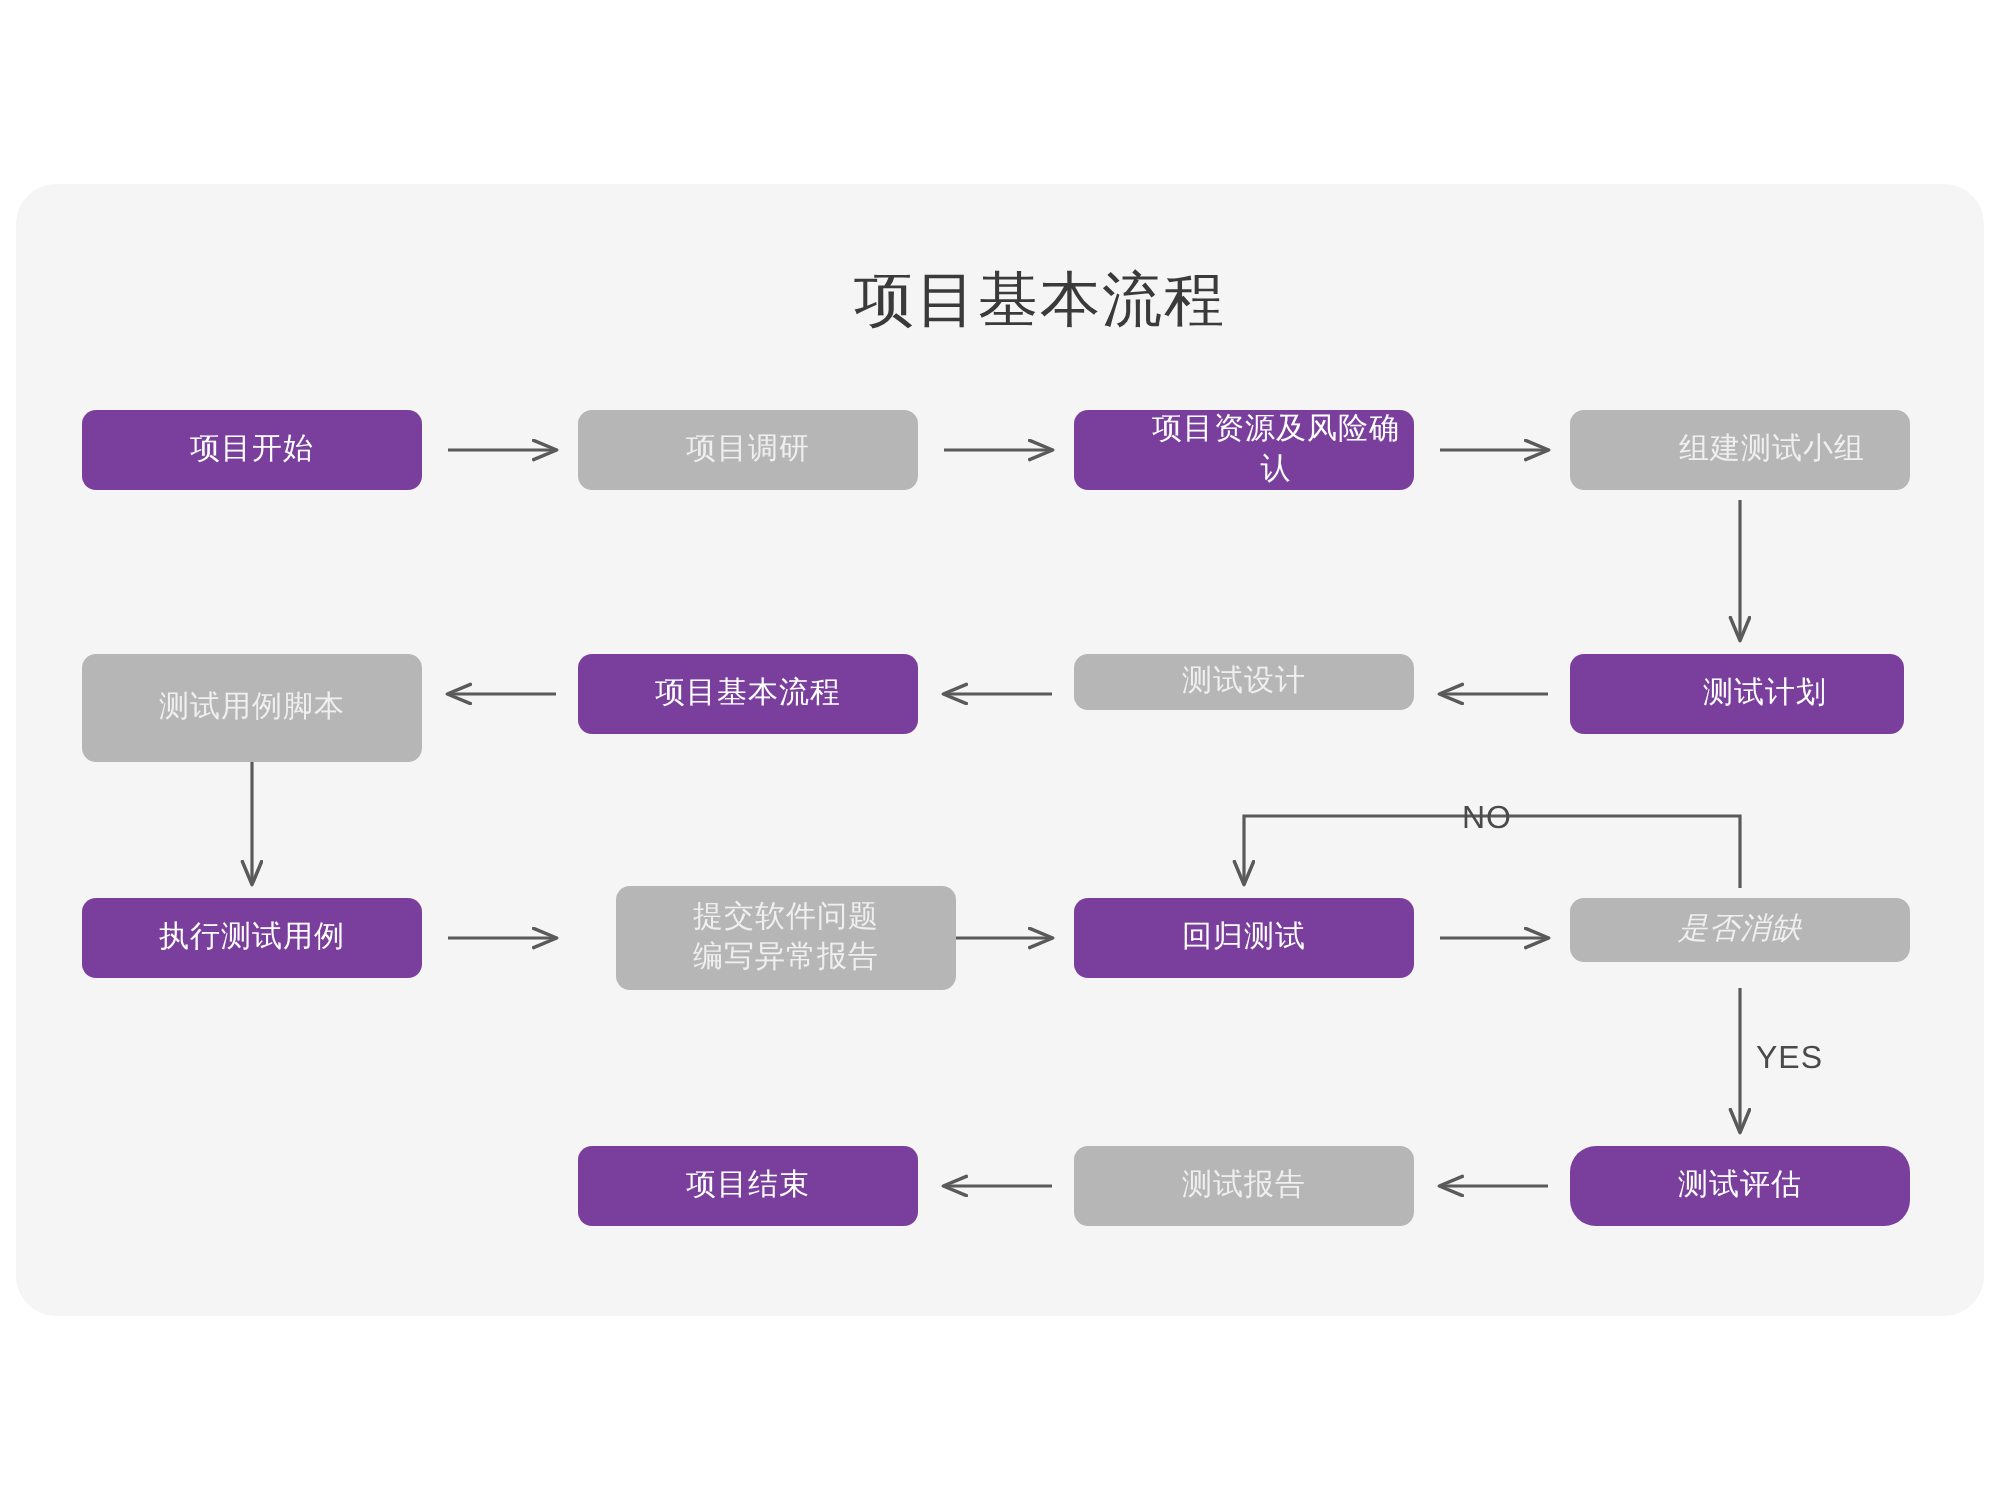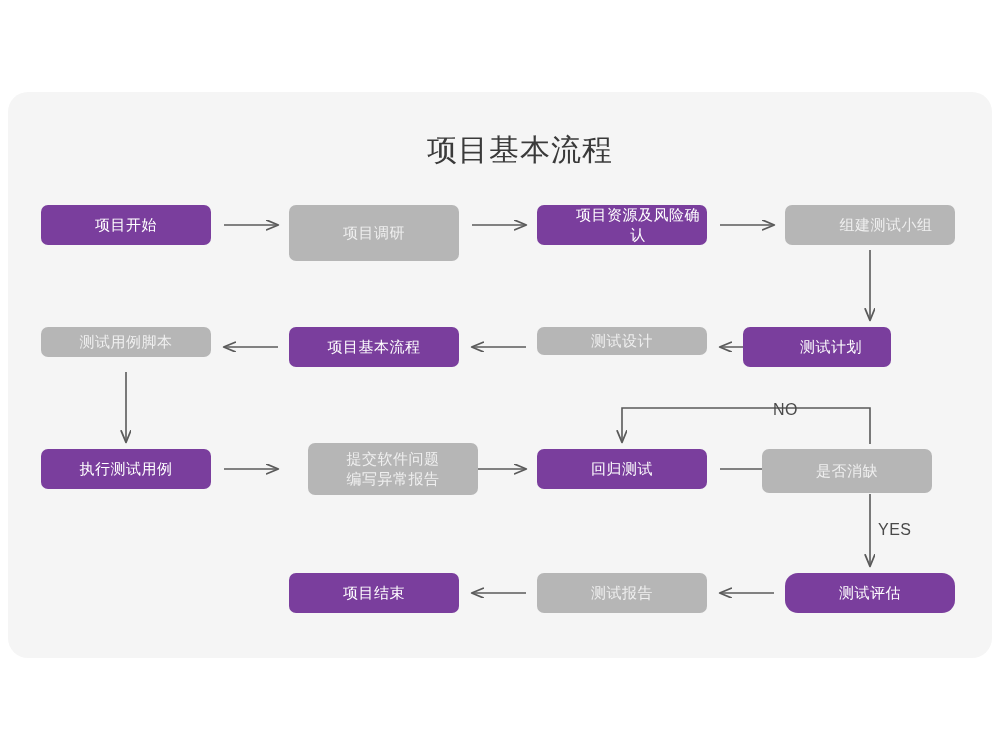--- a/index.html
+++ b/index.html
@@ -107,7 +107,7 @@
   <div class="wire-label" style="left:878px; top:521px;">YES</div>
 
   <div class="node purple" style="left:41px;  top:205px; width:170px; height:40px;">项目开始</div>
-  <div class="node gray" style="left:289px; top:205px; width:170px; height:56px;">项目调研</div>
+  <div class="node gray" style="left:289px; top:205px; width:170px; height:40px;">项目调研</div>
   <div class="node purple" style="left:537px; top:205px; width:170px; height:40px;padding-left:32px;">项目资源及风险确认</div>
   <div class="node gray" style="left:785px; top:205px; width:170px; height:40px;padding-left:32px;">组建测试小组</div>
 

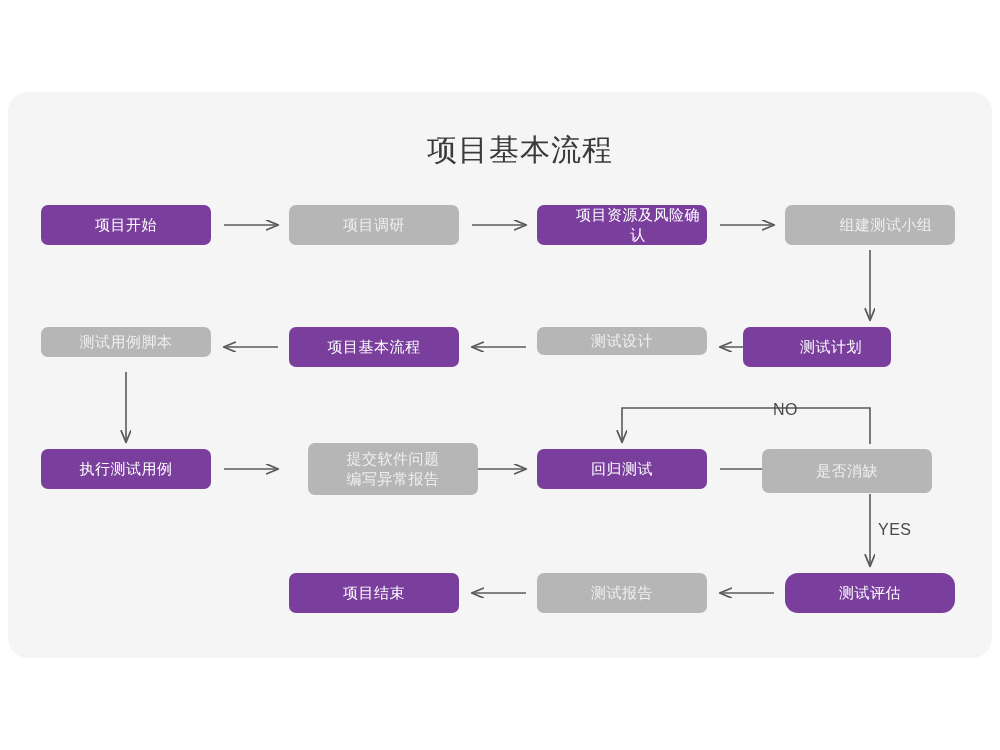--- a/index.html
+++ b/index.html
@@ -111,7 +111,7 @@
   <div class="node purple" style="left:537px; top:205px; width:170px; height:40px;padding-left:32px;">项目资源及风险确认</div>
   <div class="node gray" style="left:785px; top:205px; width:170px; height:40px;padding-left:32px;">组建测试小组</div>
 
-  <div class="node gray" style="left:41px;  top:327px; width:170px; height:30px;">测试用例脚本</div>
+  <div class="node gray" style="left:41px;  top:327px; width:170px; height:54px;">测试用例脚本</div>
   <div class="node purple" style="left:289px; top:327px; width:170px; height:40px;">项目基本流程</div>
   <div class="node gray" style="left:537px; top:327px; width:170px; height:28px;">测试设计</div>
   <div class="node purple" style="left:743px; top:327px; width:148px; height:40px;padding-left:28px;">测试计划</div>

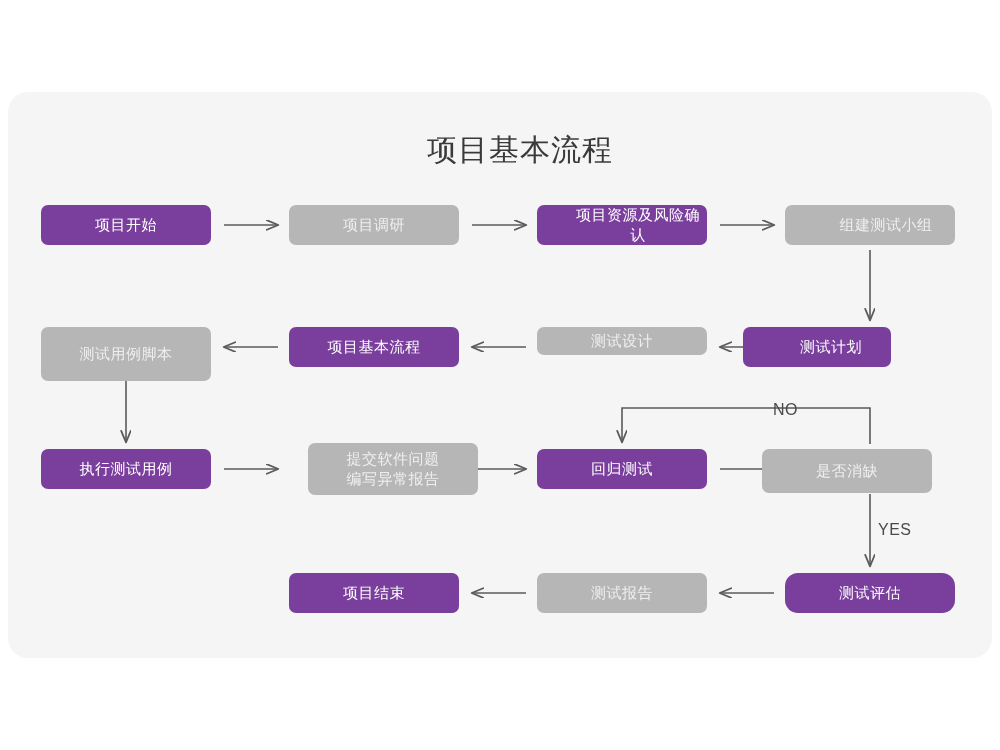--- a/index.html
+++ b/index.html
@@ -114,7 +114,7 @@
   <div class="node gray" style="left:41px;  top:327px; width:170px; height:54px;">测试用例脚本</div>
   <div class="node purple" style="left:289px; top:327px; width:170px; height:40px;">项目基本流程</div>
   <div class="node gray" style="left:537px; top:327px; width:170px; height:28px;">测试设计</div>
-  <div class="node purple" style="left:743px; top:327px; width:148px; height:40px;padding-left:28px;">测试计划</div>
+  <div class="node purple" style="left:785px; top:327px; width:167px; height:40px;padding-left:28px;">测试计划</div>
 
   <div class="node purple" style="left:41px;  top:449px; width:170px; height:40px;">执行测试用例</div>
   <div class="node gray" style="left:289px; top:443px; width:170px; height:52px; white-space:pre-line;margin-left:19px;">提交软件问题

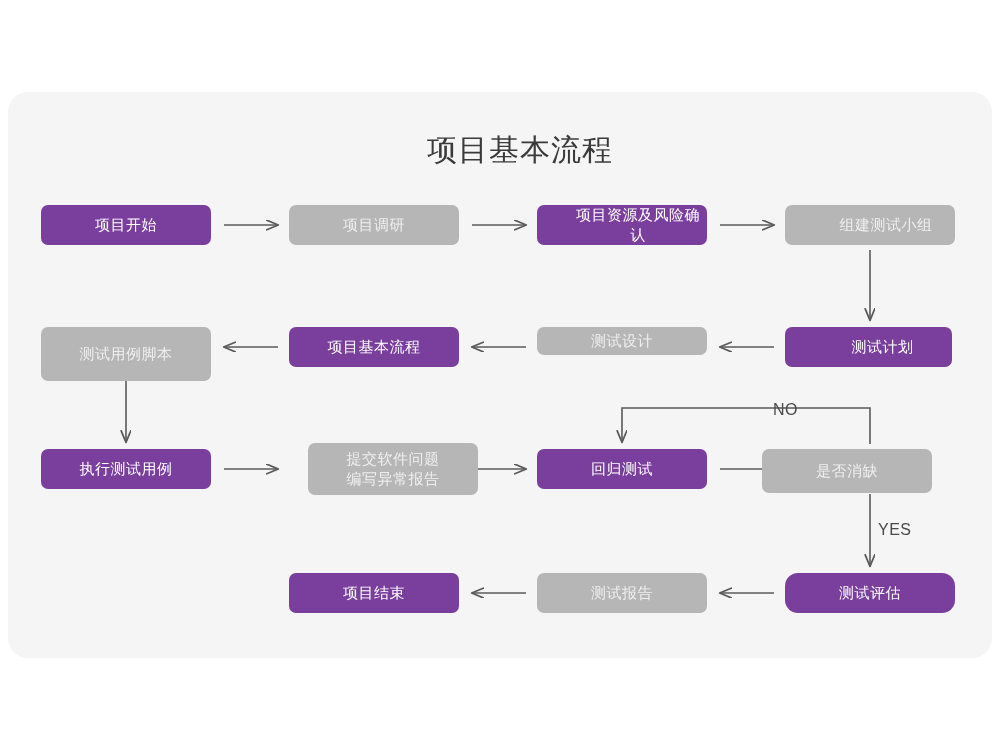--- a/index.html
+++ b/index.html
@@ -103,7 +103,7 @@
     </g>
   </svg>
 
-  <div class="wire-label" style="left:731px; top:401px;margin-left:42px;">NO</div>
+  <div class="wire-label" style="left:731px; top:401px;">NO</div>
   <div class="wire-label" style="left:878px; top:521px;">YES</div>
 
   <div class="node purple" style="left:41px;  top:205px; width:170px; height:40px;">项目开始</div>

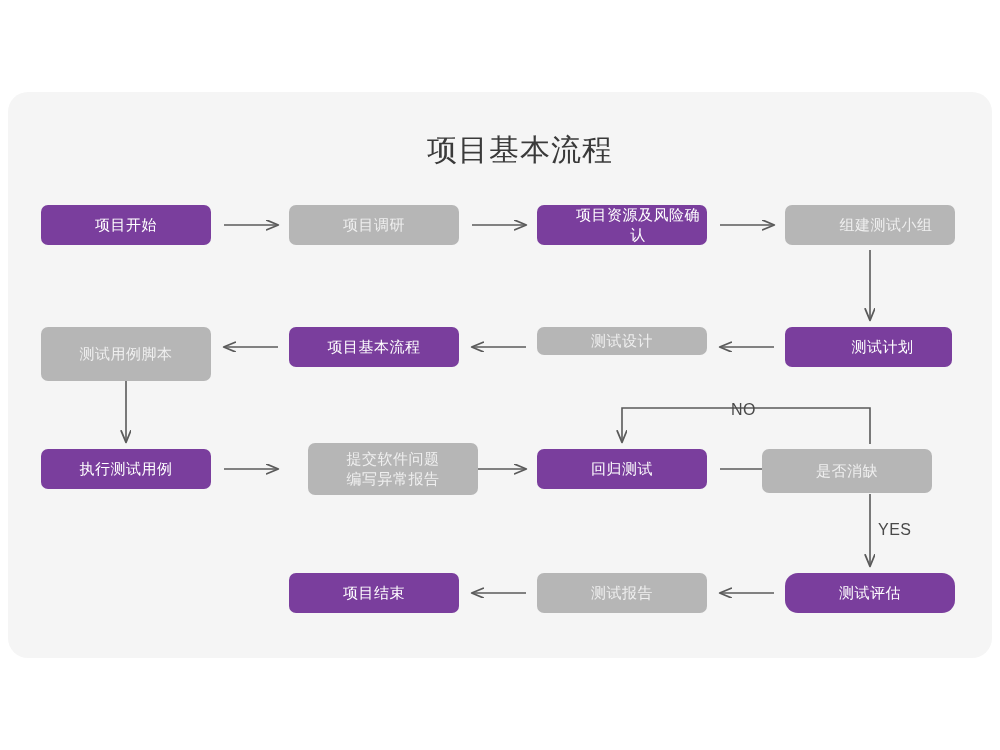--- a/index.html
+++ b/index.html
@@ -120,7 +120,7 @@
   <div class="node gray" style="left:289px; top:443px; width:170px; height:52px; white-space:pre-line;margin-left:19px;">提交软件问题
 编写异常报告</div>
   <div class="node purple" style="left:537px; top:449px; width:170px; height:40px;">回归测试</div>
-  <div class="node gray" style="left:762px; top:449px; width:170px; height:44px;">是否消缺</div>
+  <div class="node gray" style="left:785px; top:449px; width:170px; height:32px;font-style:italic;">是否消缺</div>
 
   <div class="node purple" style="left:289px; top:573px; width:170px; height:40px;">项目结束</div>
   <div class="node gray" style="left:537px; top:573px; width:170px; height:40px;">测试报告</div>

